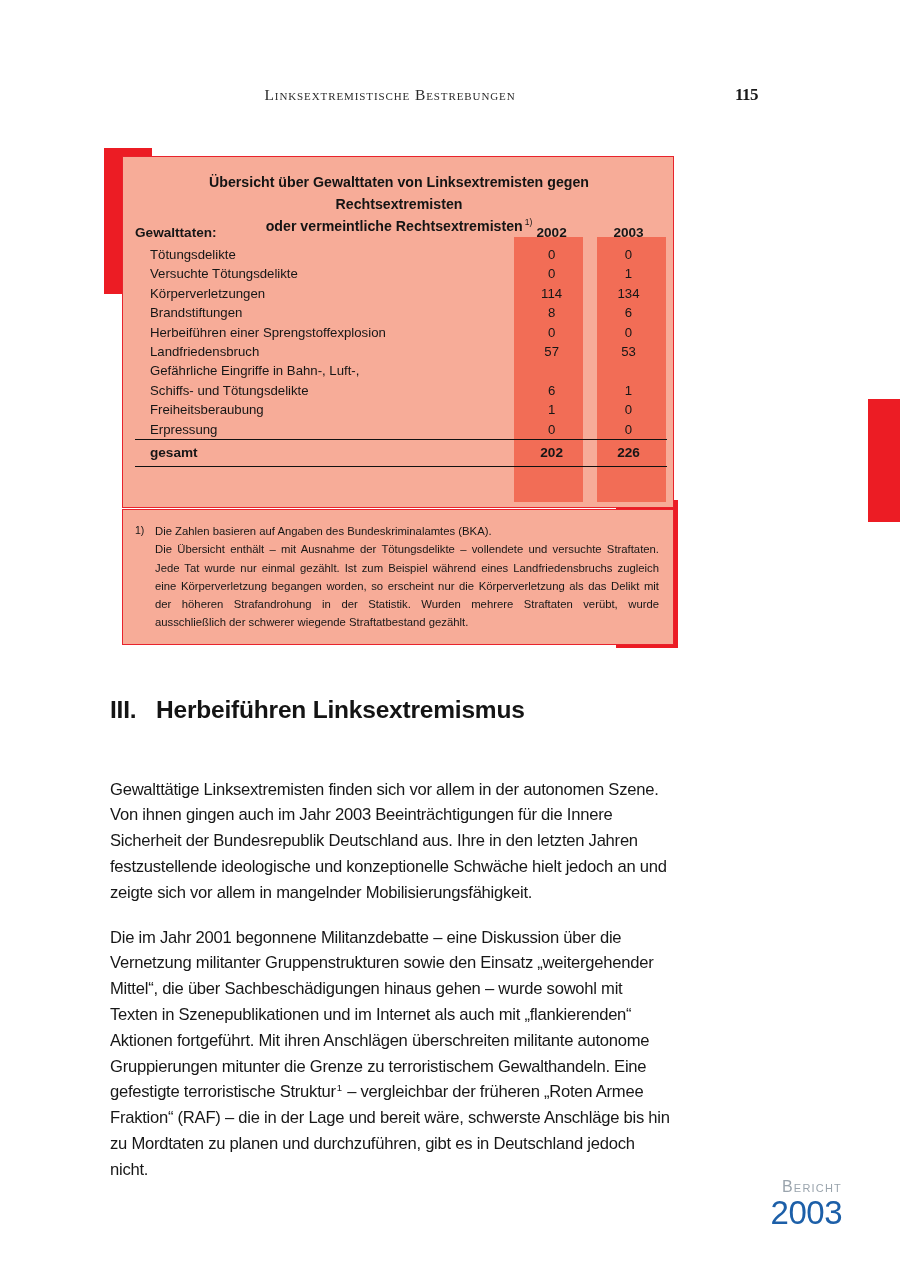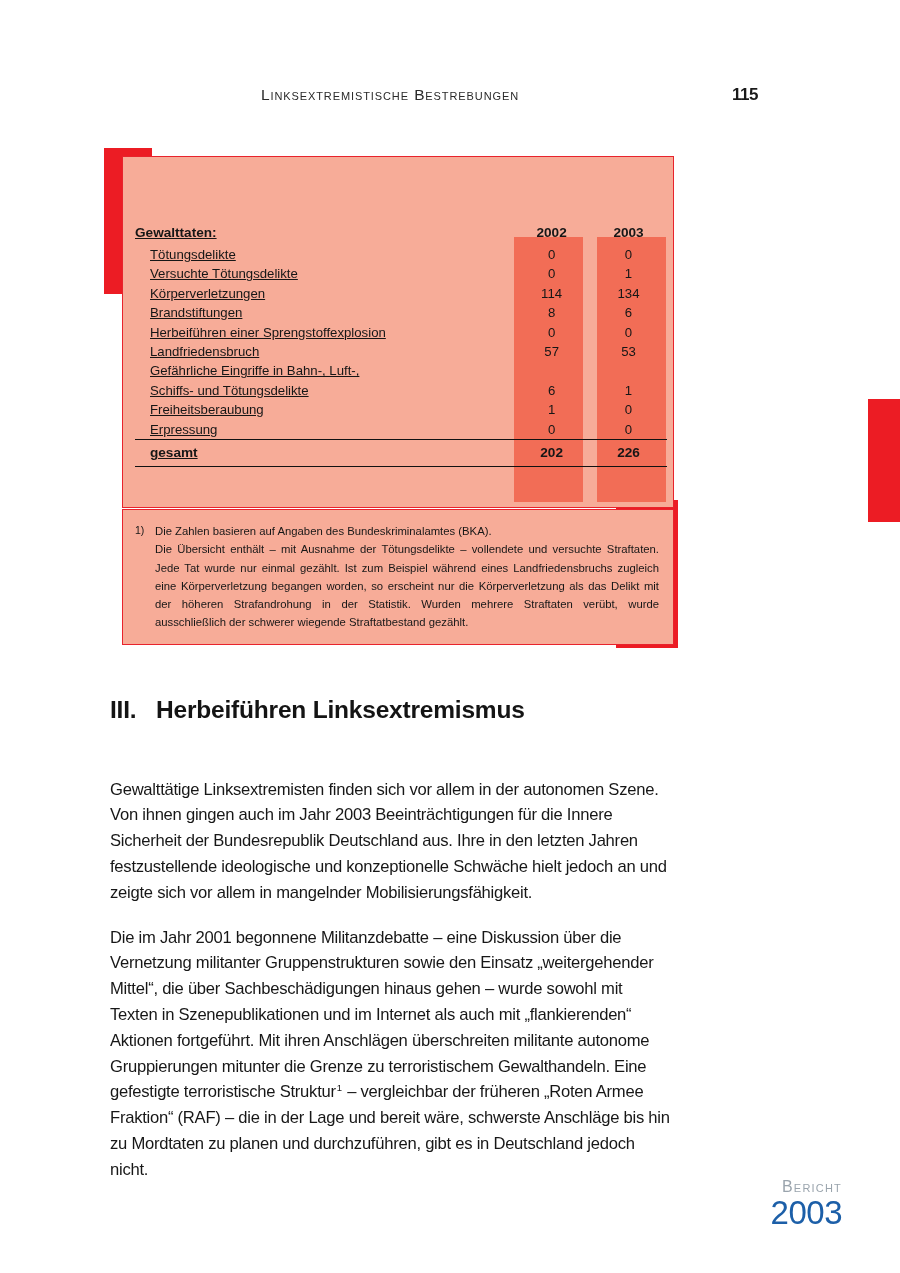--- a/index.html
+++ b/index.html
@@ -23,6 +23,7 @@
     top: 86px;
     width: 816px;
     height: 24px;
+    font-family: Liberation Serif, serif;
   }
   .runhead-title {
     position: absolute;

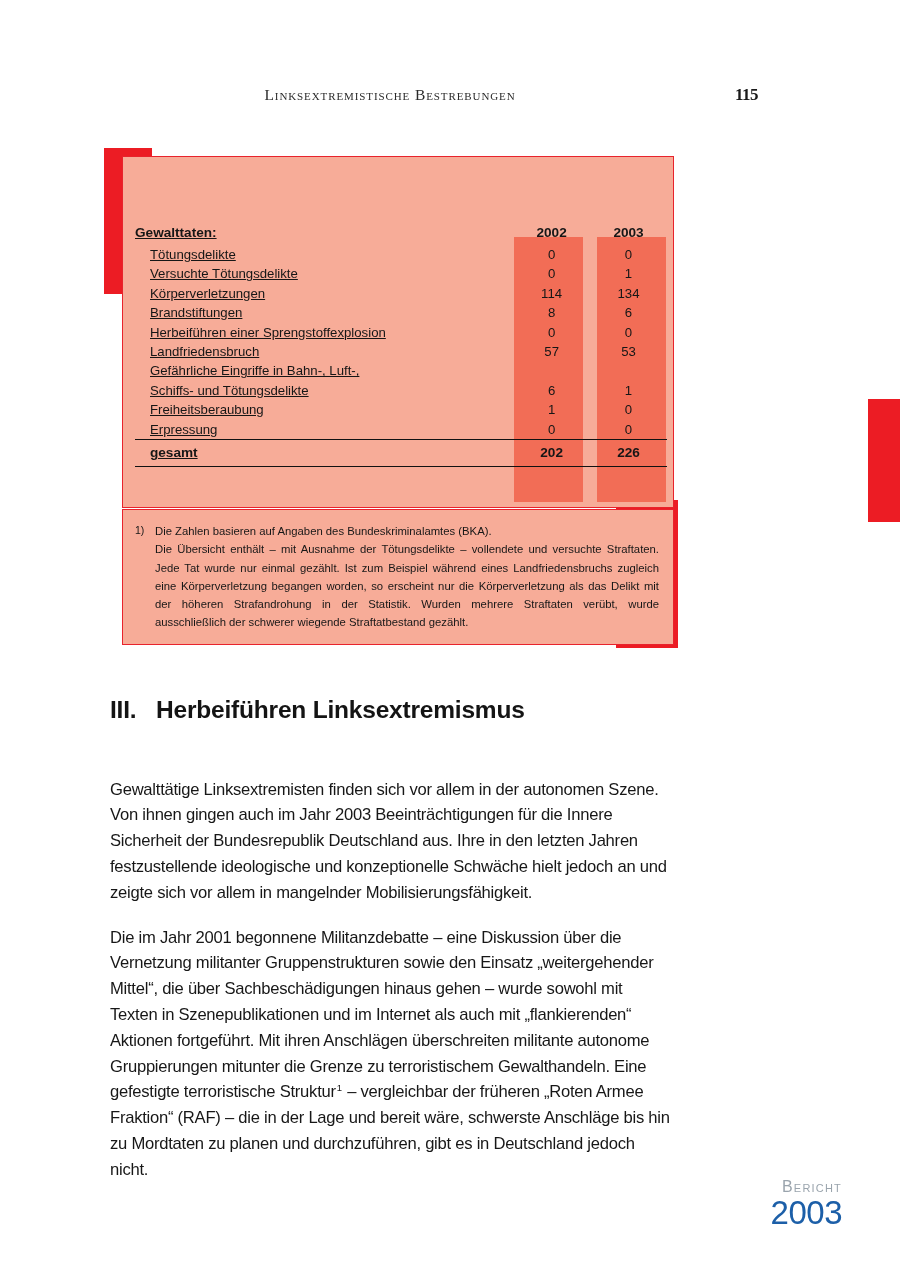--- a/index.html
+++ b/index.html
@@ -251,6 +251,10 @@
 
   <div class="panel panel-table">
 
+    <div class="box-title">
+      <span>Übersicht über Gewalttaten von Linksextremisten gegen Rechtsextremisten</span><br>
+      <span>oder vermeintliche Rechtsextremisten</span><sup>1)</sup>
+    </div>
 
     <div class="stripe stripe-a"></div>
     <div class="stripe stripe-b"></div>

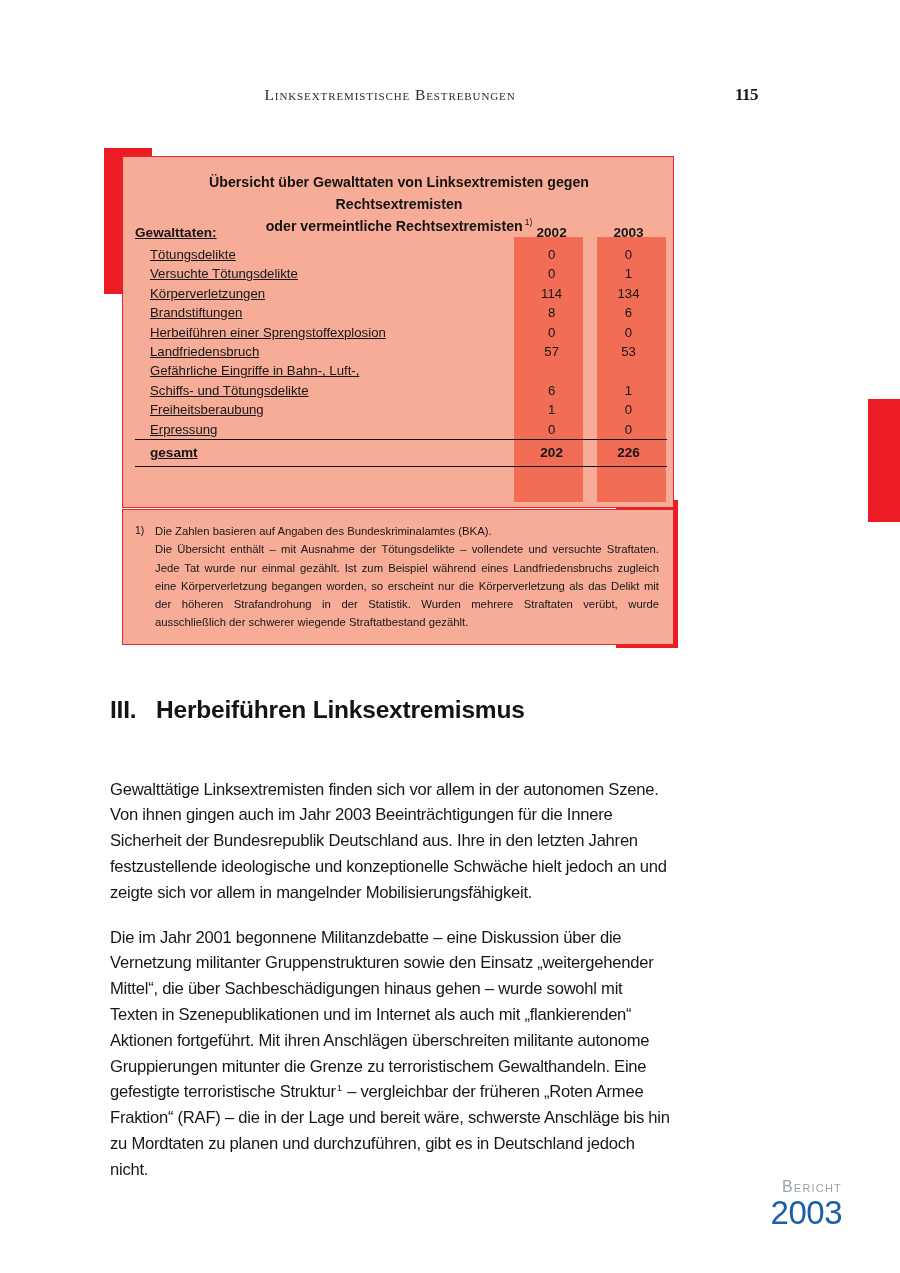--- a/index.html
+++ b/index.html
@@ -143,7 +143,7 @@
     vertical-align: middle;
     line-height: 19.4px;
   }
-  td.c-label { width: 374px; padding-left: 3px; text-decoration: underline; }
+  td.c-label { width: 374px; padding-left: 3px; }
   td.c-label.indent { padding-left: 15px; }
   td.c-num { width: 79px; text-align: center; }
   td.c-num2 { width: 79px; text-align: center; }

